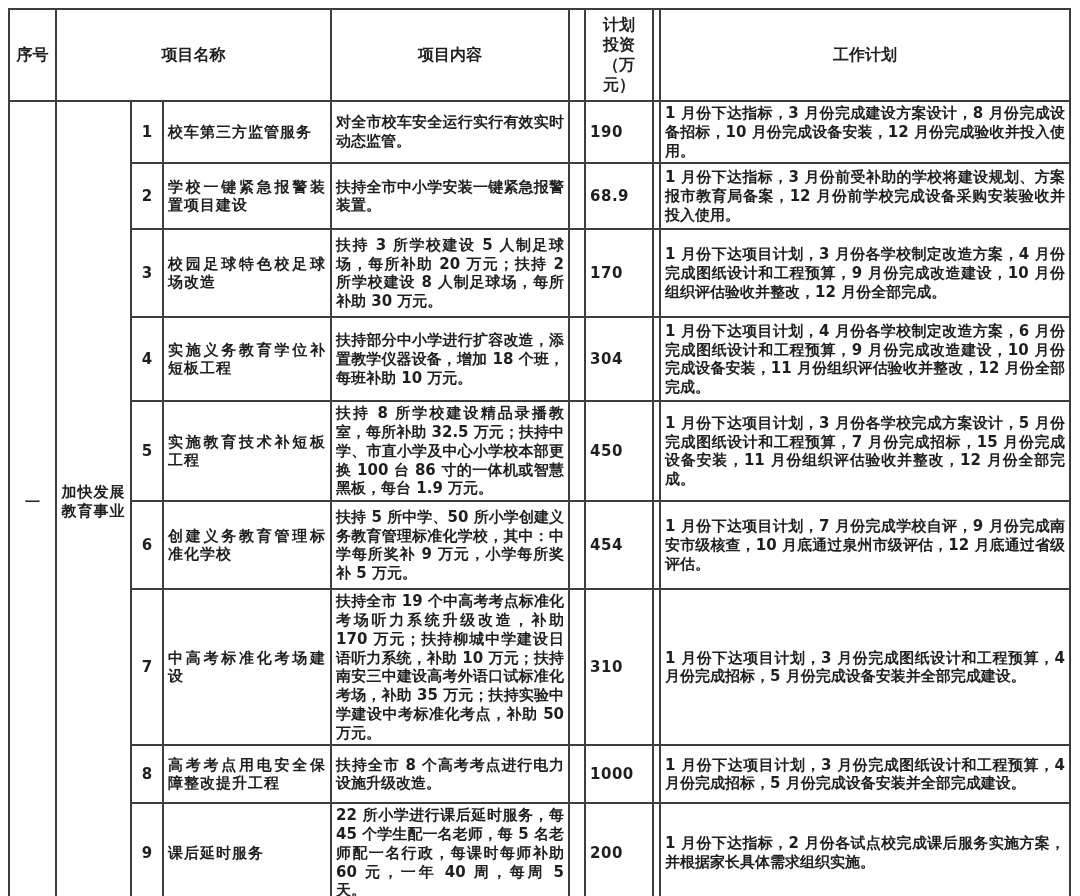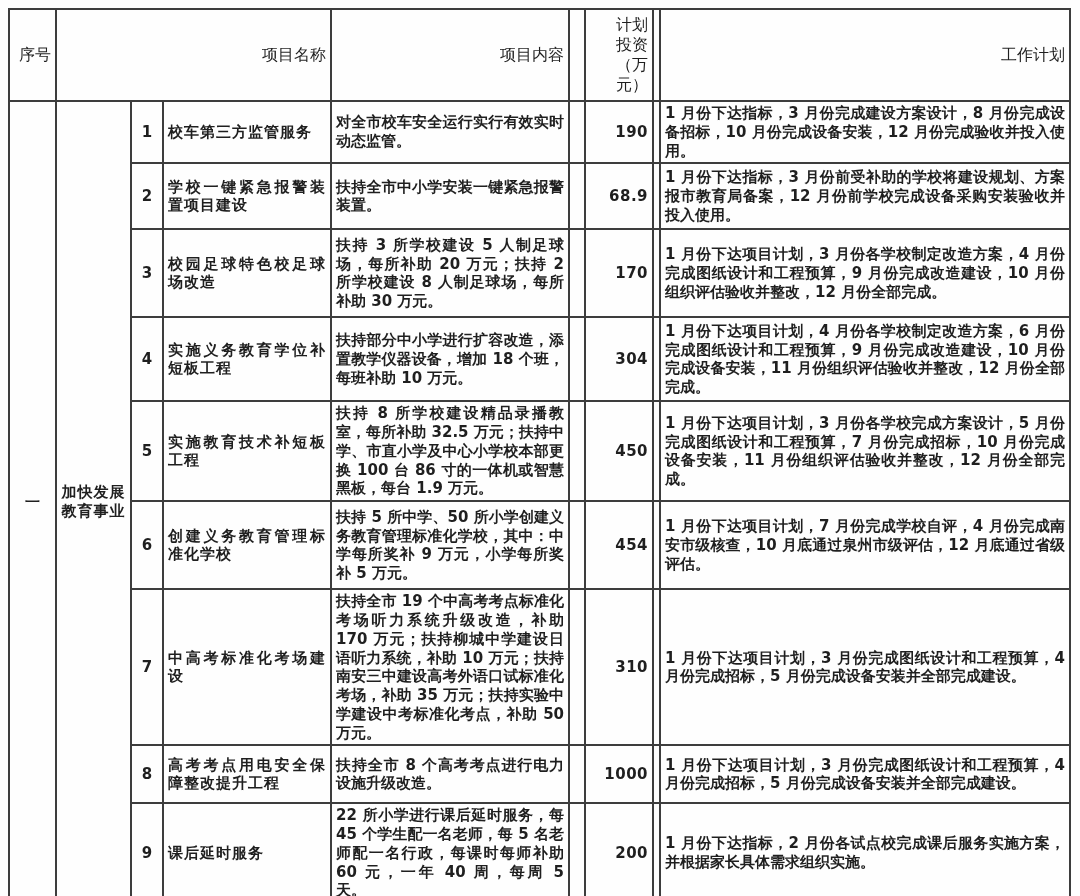--- a/index.html
+++ b/index.html
@@ -18,7 +18,7 @@
     font-size:15px;line-height:1.25;
     overflow:hidden;box-sizing:border-box;
   }
-  table.doc th{font-size:16px;text-align:right;font-weight:normal;}
+  table.doc th{font-size:16px;text-align:center;font-weight:bold;}
   td.gap, th.gap{border:none;padding:0;background:transparent;}
   .center{text-align:center;}
   .num{text-align:center;}

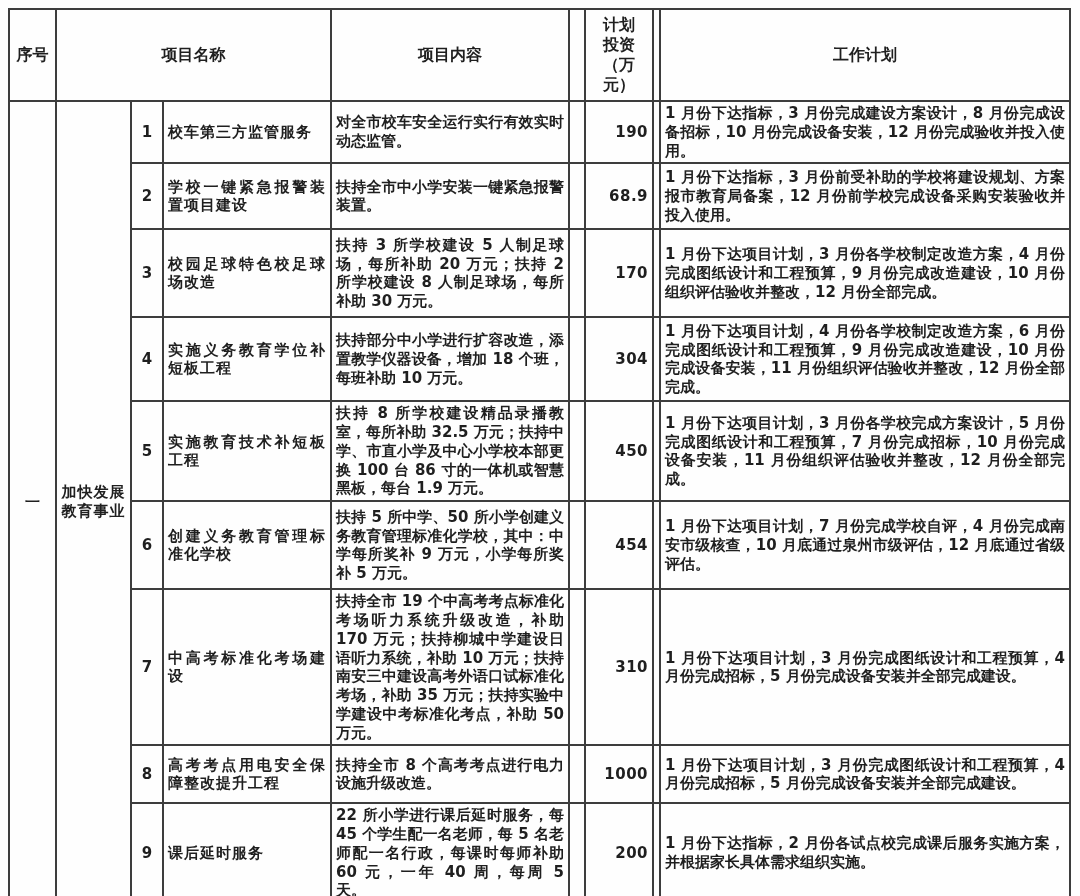--- a/index.html
+++ b/index.html
@@ -22,7 +22,7 @@
   td.gap, th.gap{border:none;padding:0;background:transparent;}
   .center{text-align:center;}
   .num{text-align:center;}
-  .inv{text-align:right;letter-spacing:0.5px;}
+  .inv{text-align:left;letter-spacing:0.5px;}
   .name{text-align:justify;letter-spacing:1px;margin-top:8px;}
   .content{text-align:justify;}
   .plan{text-align:justify;padding:2px 6px;margin-top:46px;}

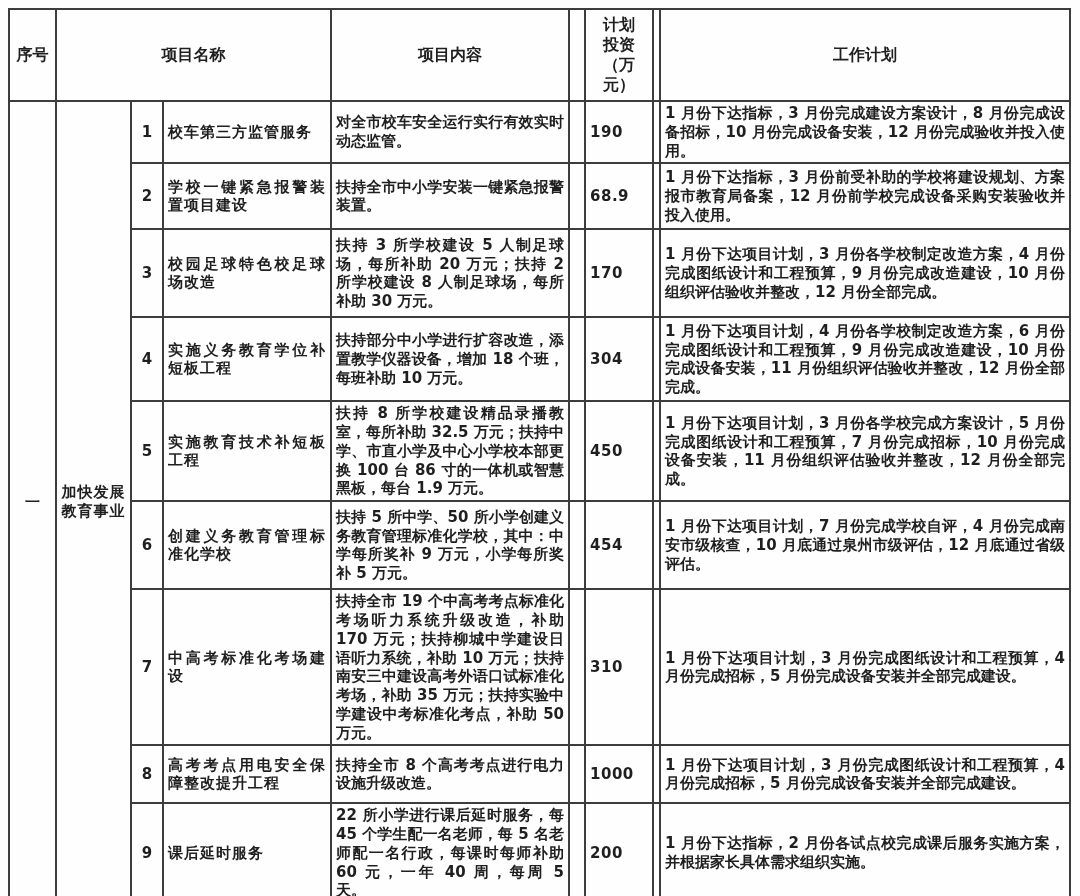--- a/index.html
+++ b/index.html
@@ -108,7 +108,7 @@
       <td class="gap"></td>
       <td class="inv">450</td>
       <td class="gap"></td>
-      <td class="plan">1 月份下达项目计划，3 月份各学校完成方案设计，5 月份完成图纸设计和工程预算，7 月份完成招标，10 月份完成设备安装，11 月份组织评估验收并整改，12 月份全部完成。</td>
+      <td class="plan">1 月份下达项目计划，3 月份各学校完成方案设计，5 月份完成图纸设计和工程预算，7 月份完成招标，15 月份完成设备安装，11 月份组织评估验收并整改，12 月份全部完成。</td>
     </tr>
 
     <tr style="height:88px">

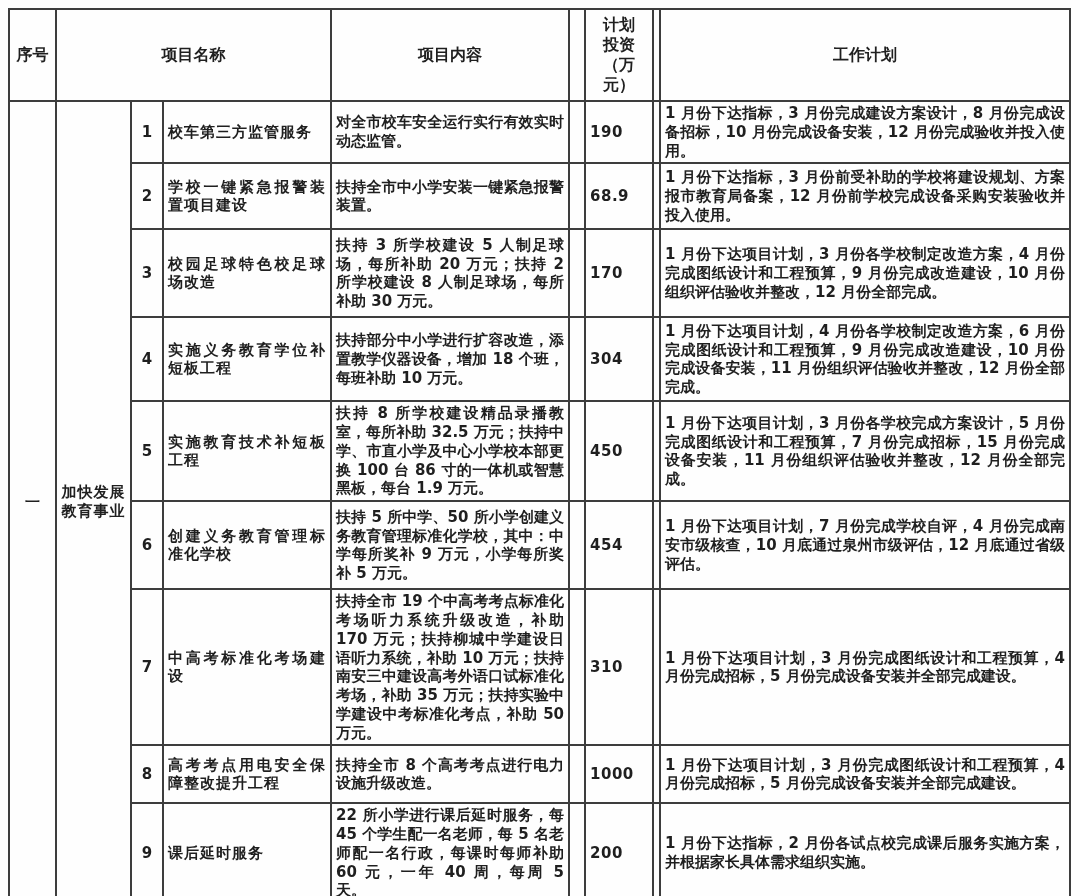--- a/index.html
+++ b/index.html
@@ -118,7 +118,7 @@
       <td class="gap"></td>
       <td class="inv">454</td>
       <td class="gap"></td>
-      <td class="plan">1 月份下达项目计划，7 月份完成学校自评，4 月份完成南安市级核查，10 月底通过泉州市级评估，12 月底通过省级评估。</td>
+      <td class="plan">1 月份下达项目计划，7 月份完成学校自评，9 月份完成南安市级核查，10 月底通过泉州市级评估，12 月底通过省级评估。</td>
     </tr>
 
     <tr style="height:150px">

